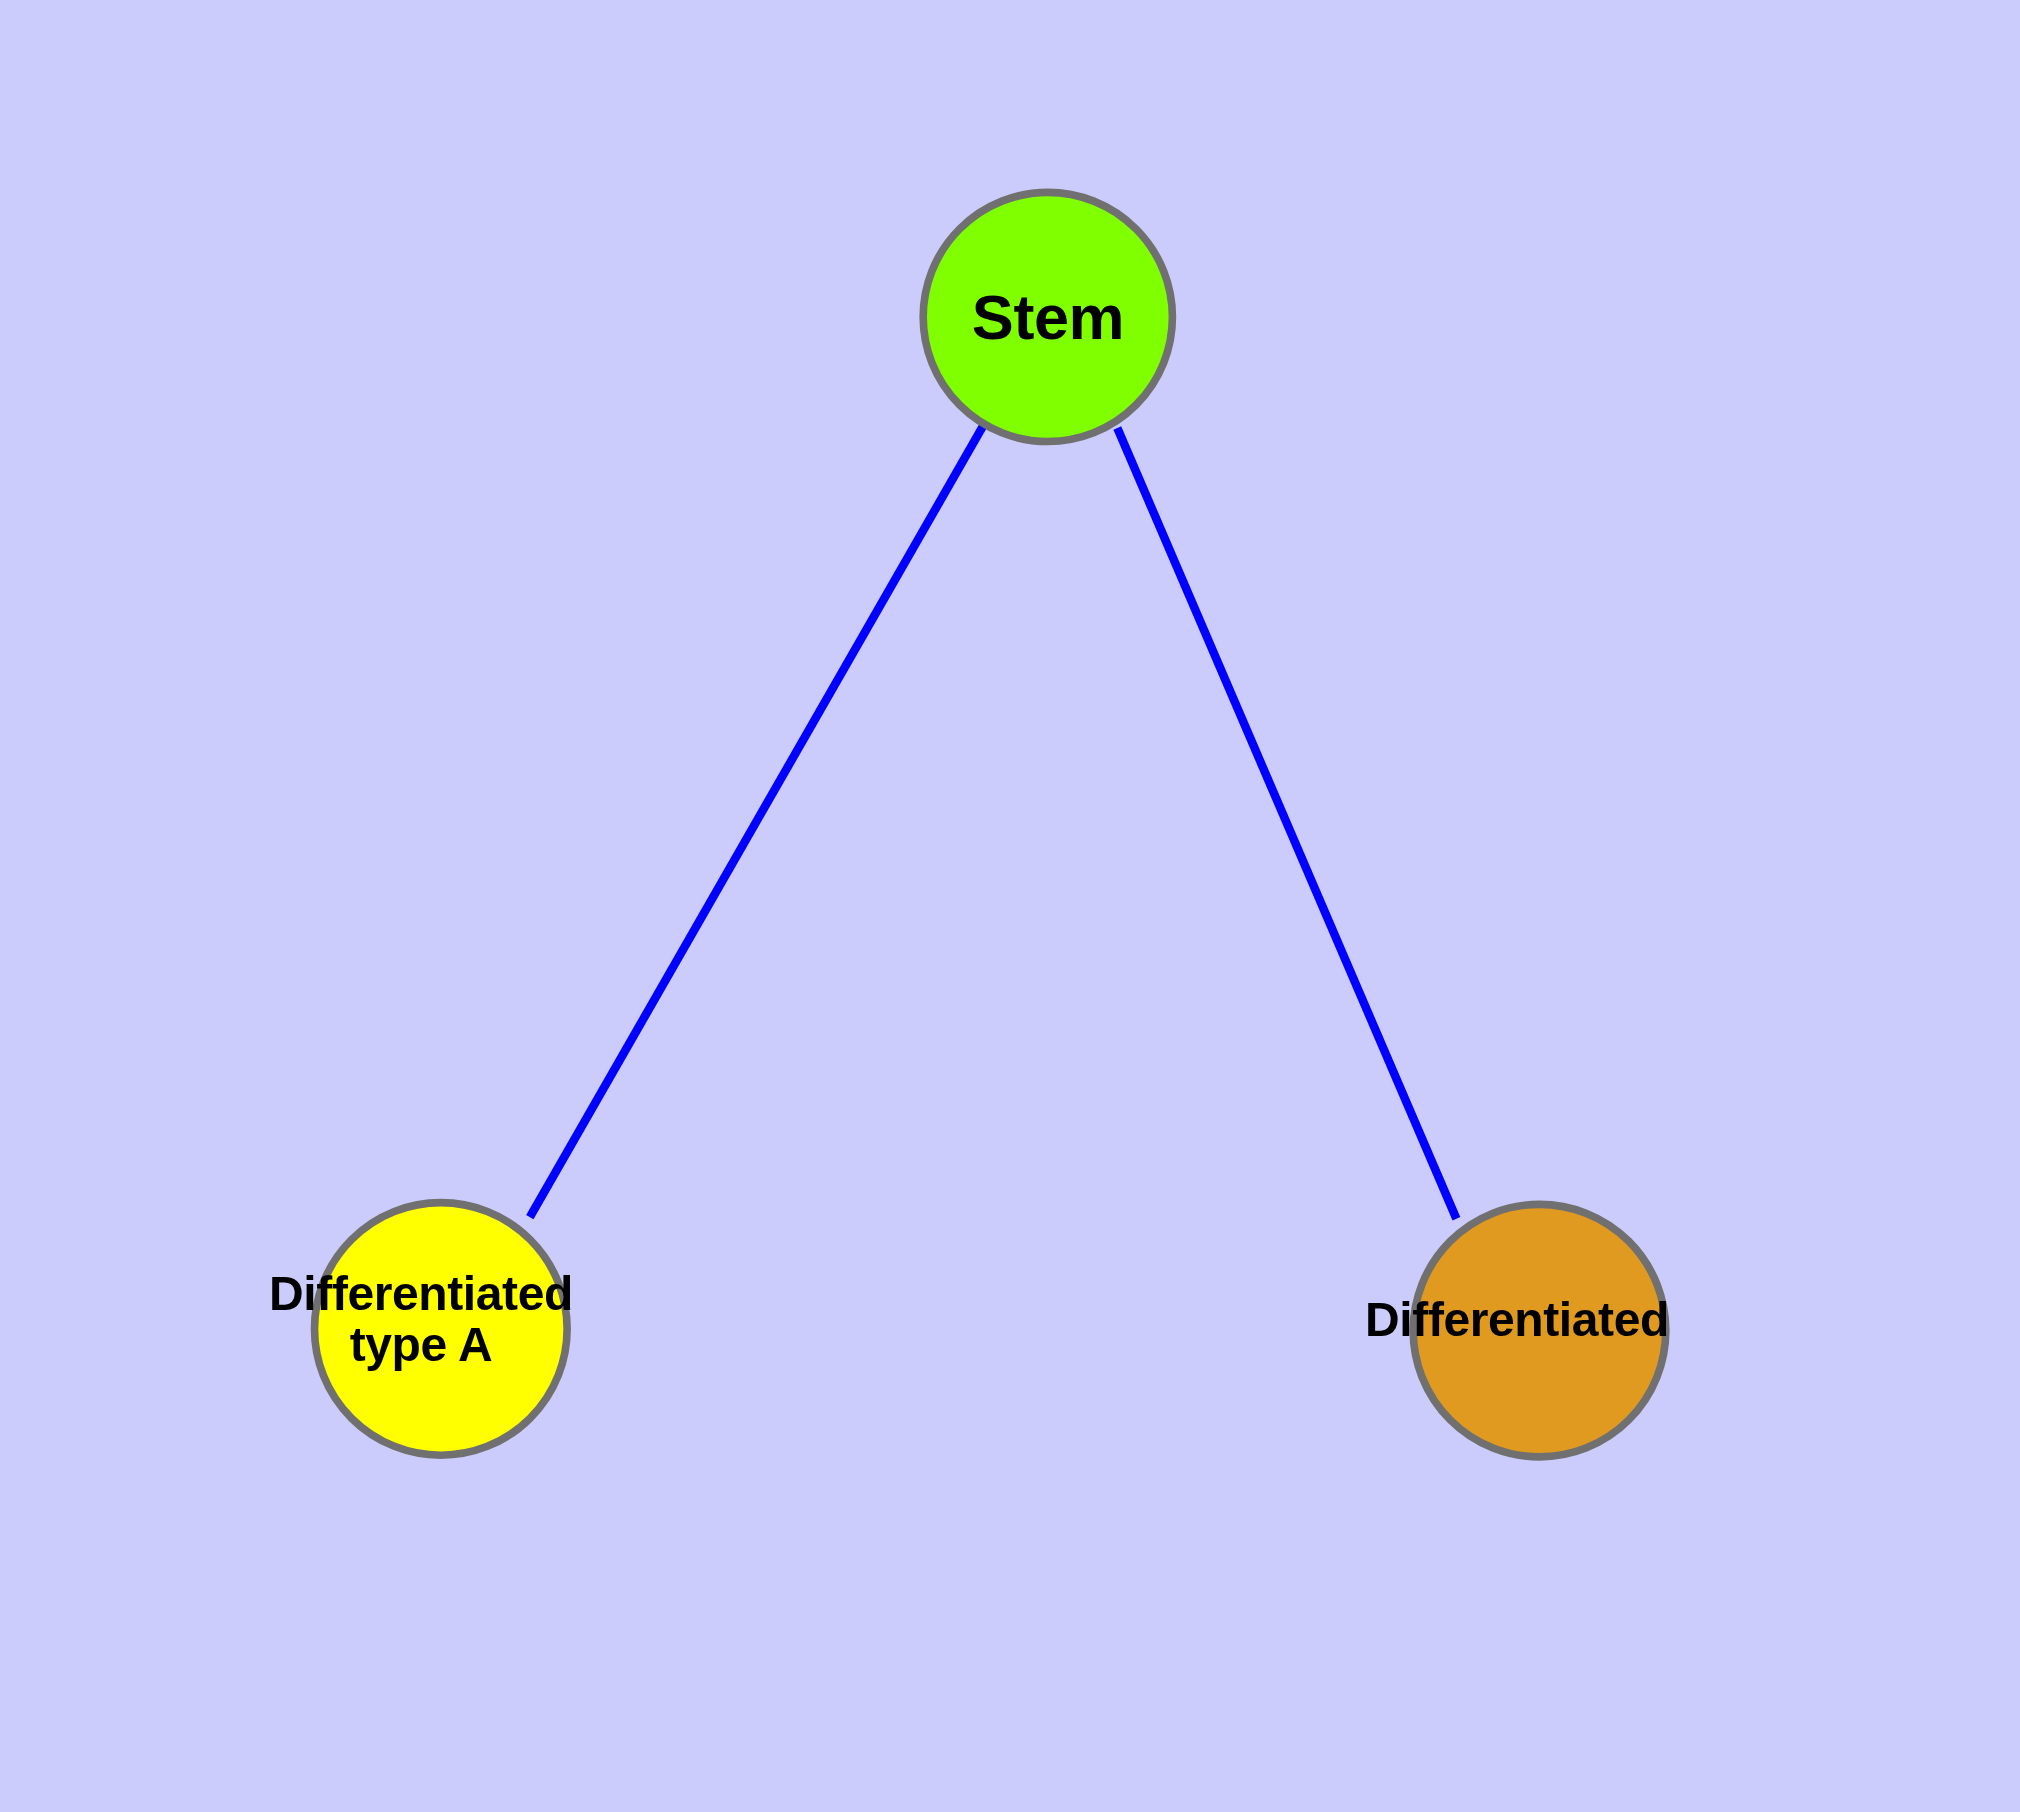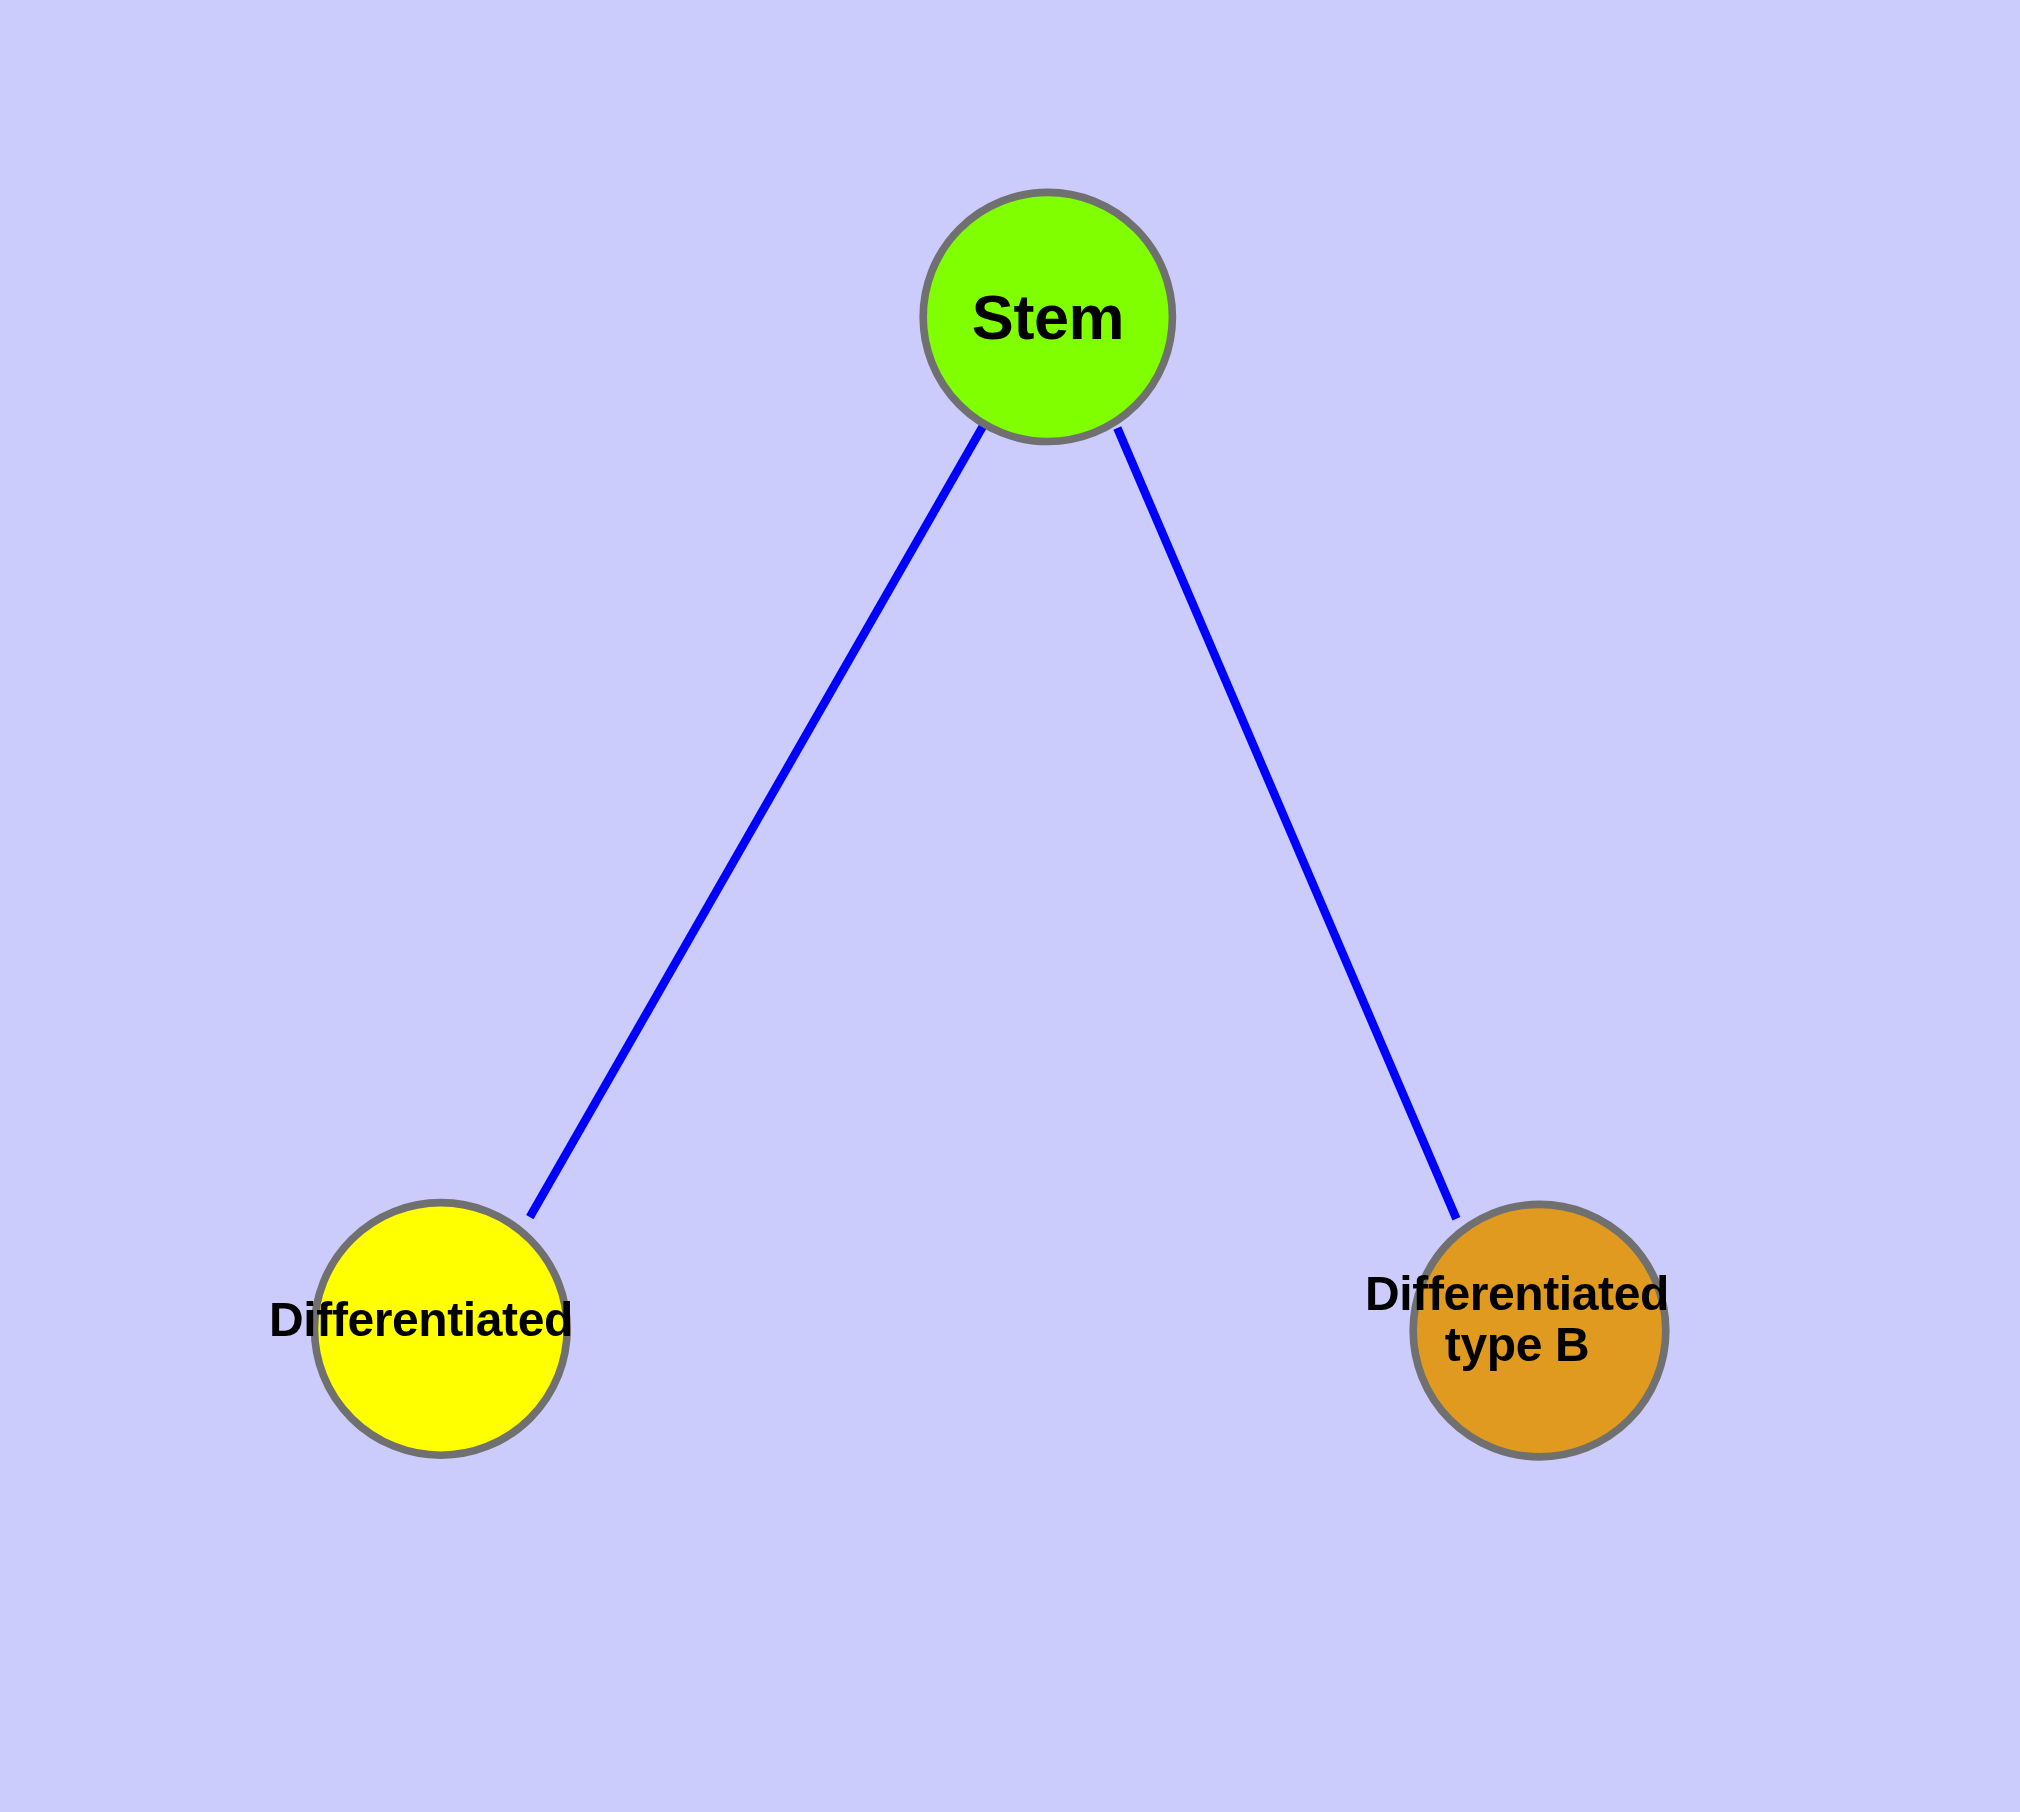--- a/index.html
+++ b/index.html
@@ -69,6 +69,7 @@
 
   <div class="node-label label-child" style="left:421px; top:1320px;">
     <div>Differentiated</div>
+    <div>type A</div>
   </div>
 
   <div class="node-label label-child" style="left:1517px; top:1320px;">

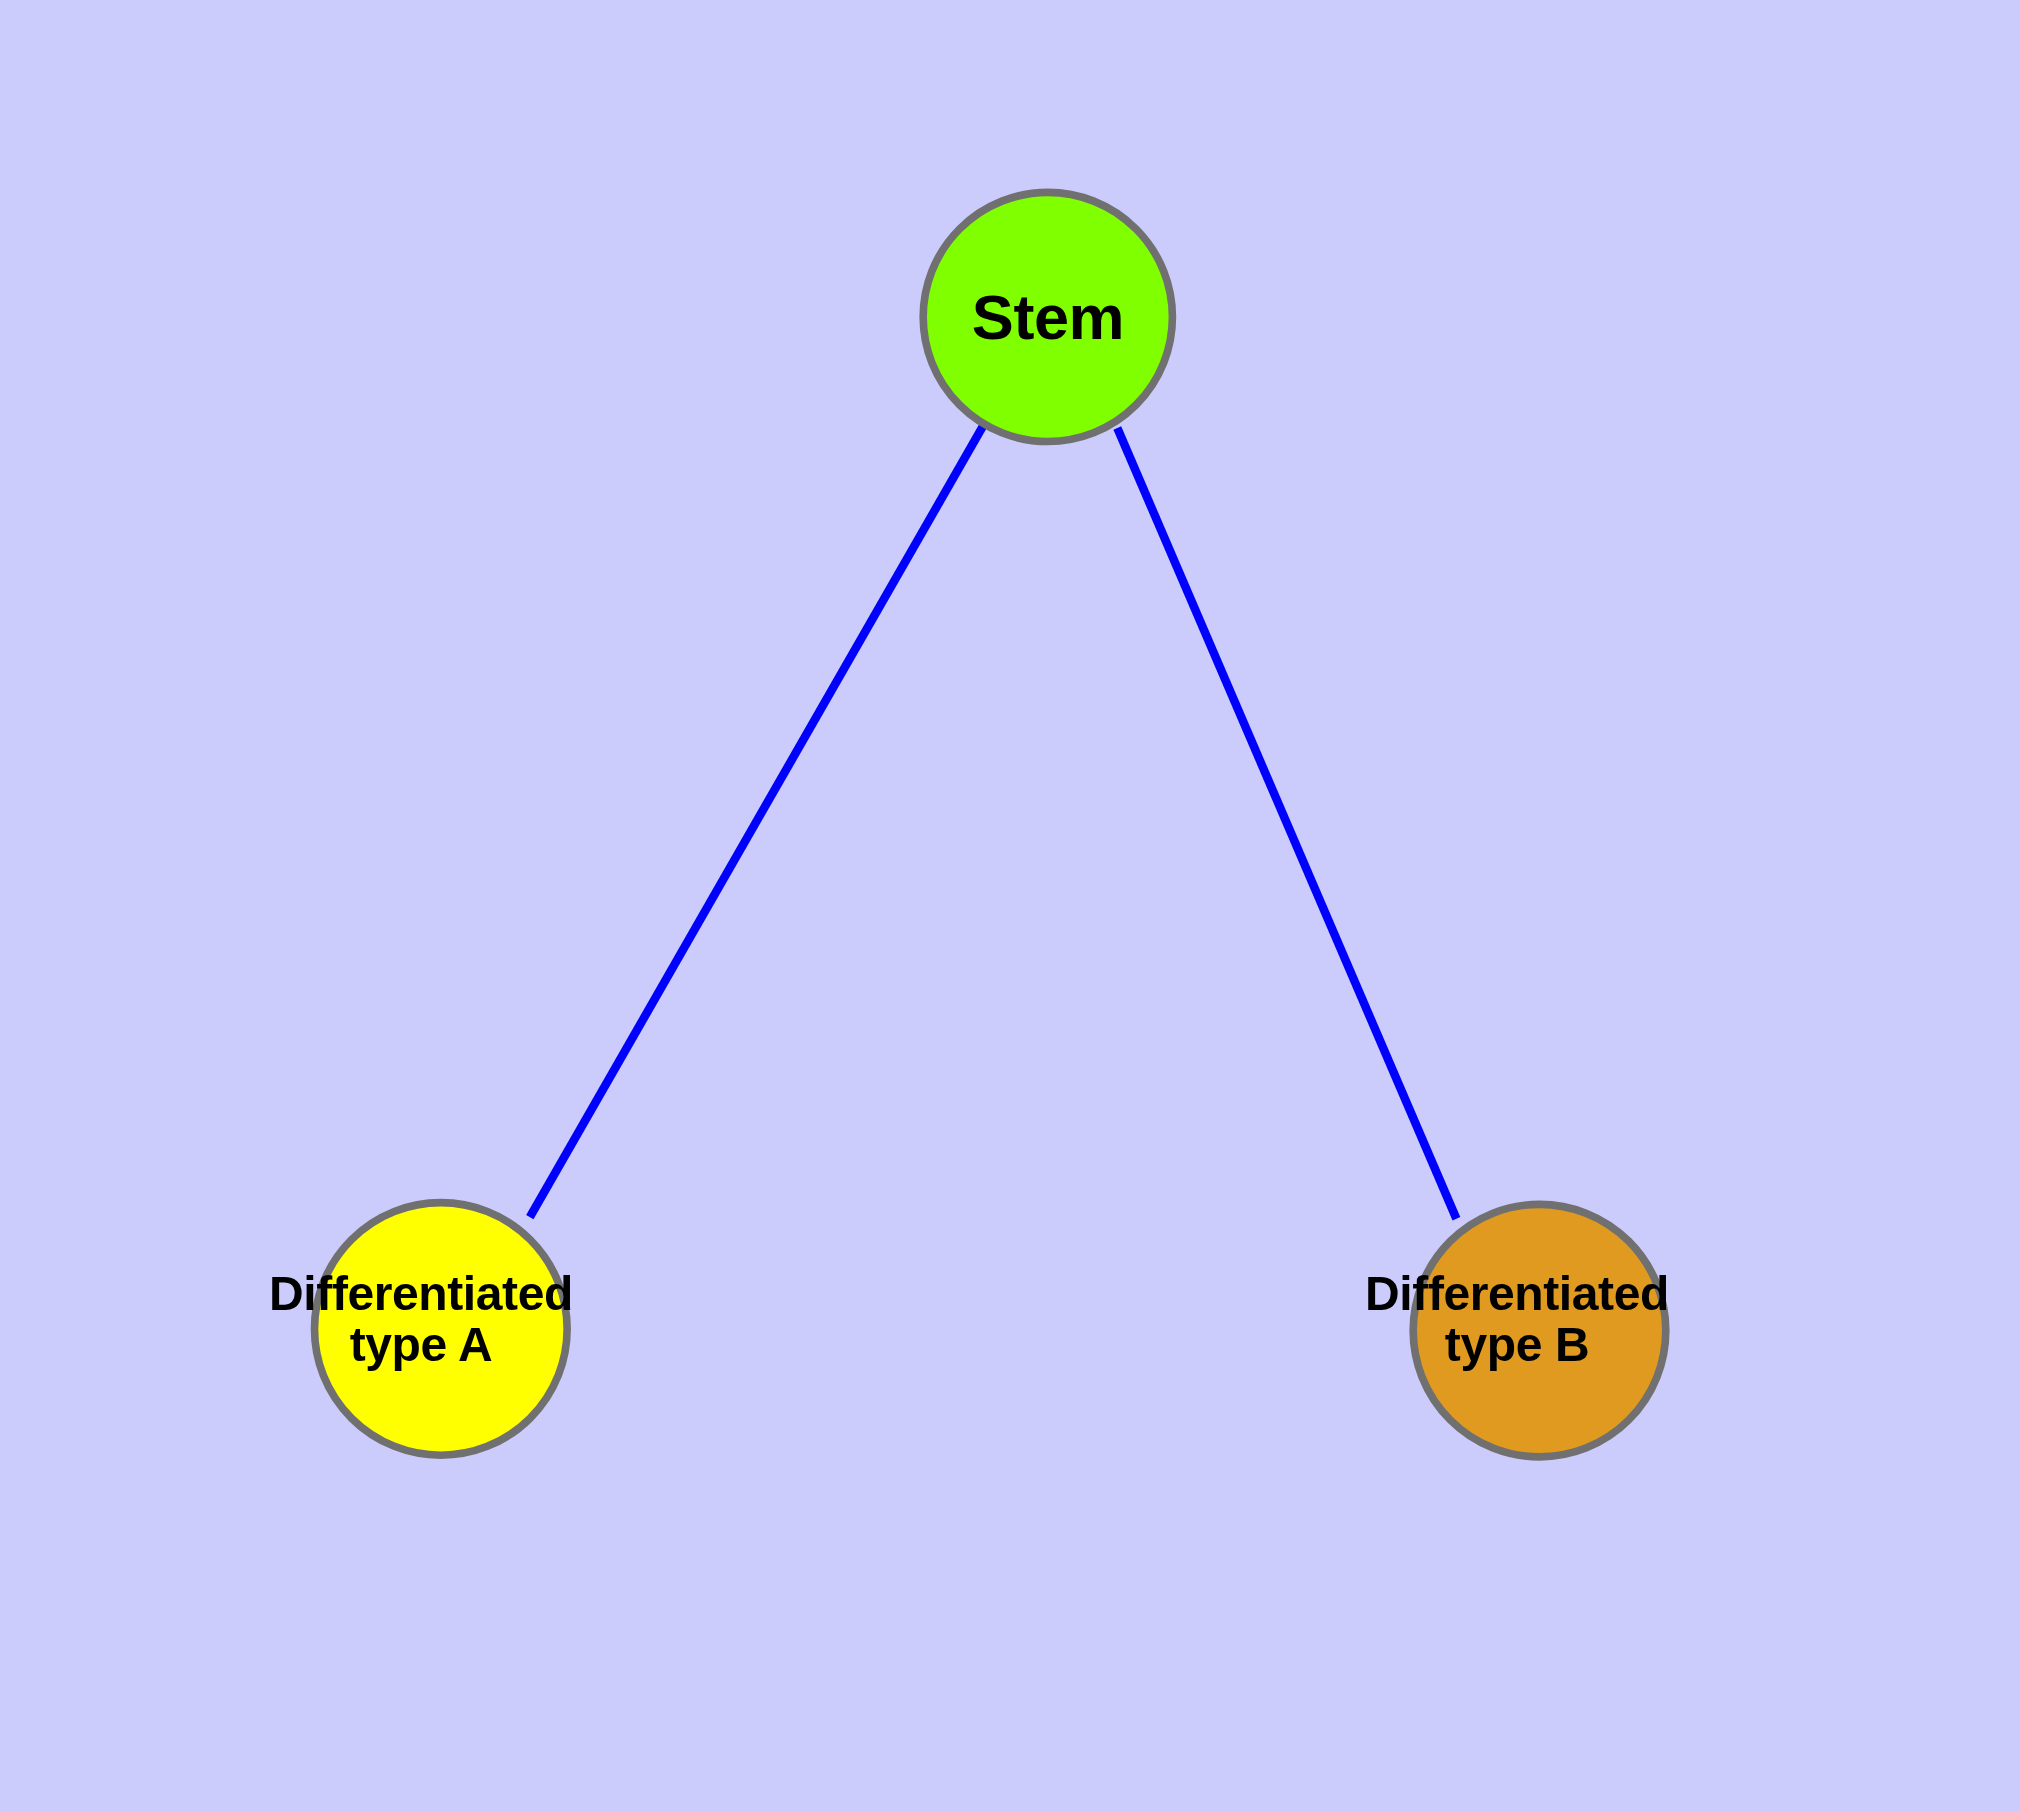--- a/index.html
+++ b/index.html
@@ -74,7 +74,6 @@
 
   <div class="node-label label-child" style="left:1517px; top:1320px;">
     <div>Differentiated</div>
-    <div>type B</div>
   </div>
 
 </div>

